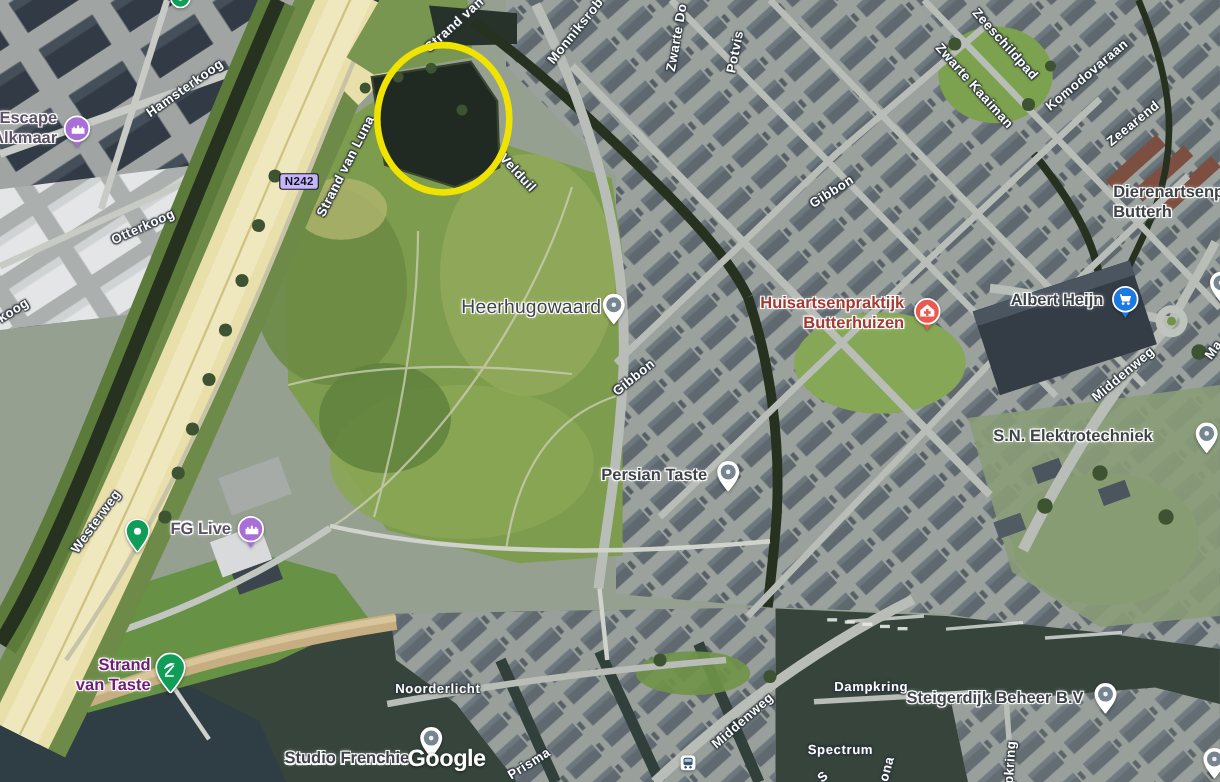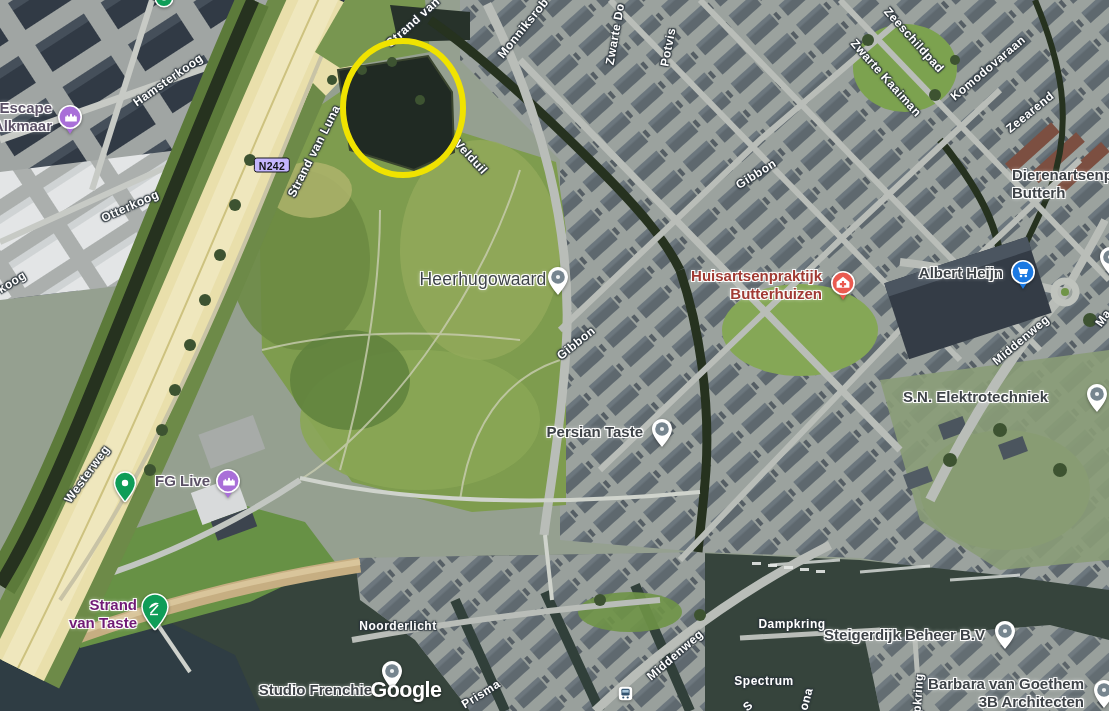--- a/index.html
+++ b/index.html
@@ -320,10 +320,6 @@
           <circle cx="11" cy="11" r="2.1" fill="#eef1f2"></circle>
         </svg>
       </div>
-      <div class="poi poi-default" style="top: 693px; left: 1084px; transform: translate(-100%, -50%); text-align: right;">
-        <div>Barbara van Goethem</div>
-        <div>3B Architecten</div>
-      </div>
       <div class="icon" style="left: 1093px; top: 679px;">
         <svg width="22" height="30" viewBox="0 0 22 30">
           <path d="M11 1C5.4 1 1 5.4 1 11c0 6.9 7.7 14.8 9.3 17.3.3.5 1.1.5 1.4 0C13.3 25.8 21 17.9 21 11 21 5.4 16.6 1 11 1Z" fill="#fff"></path>

